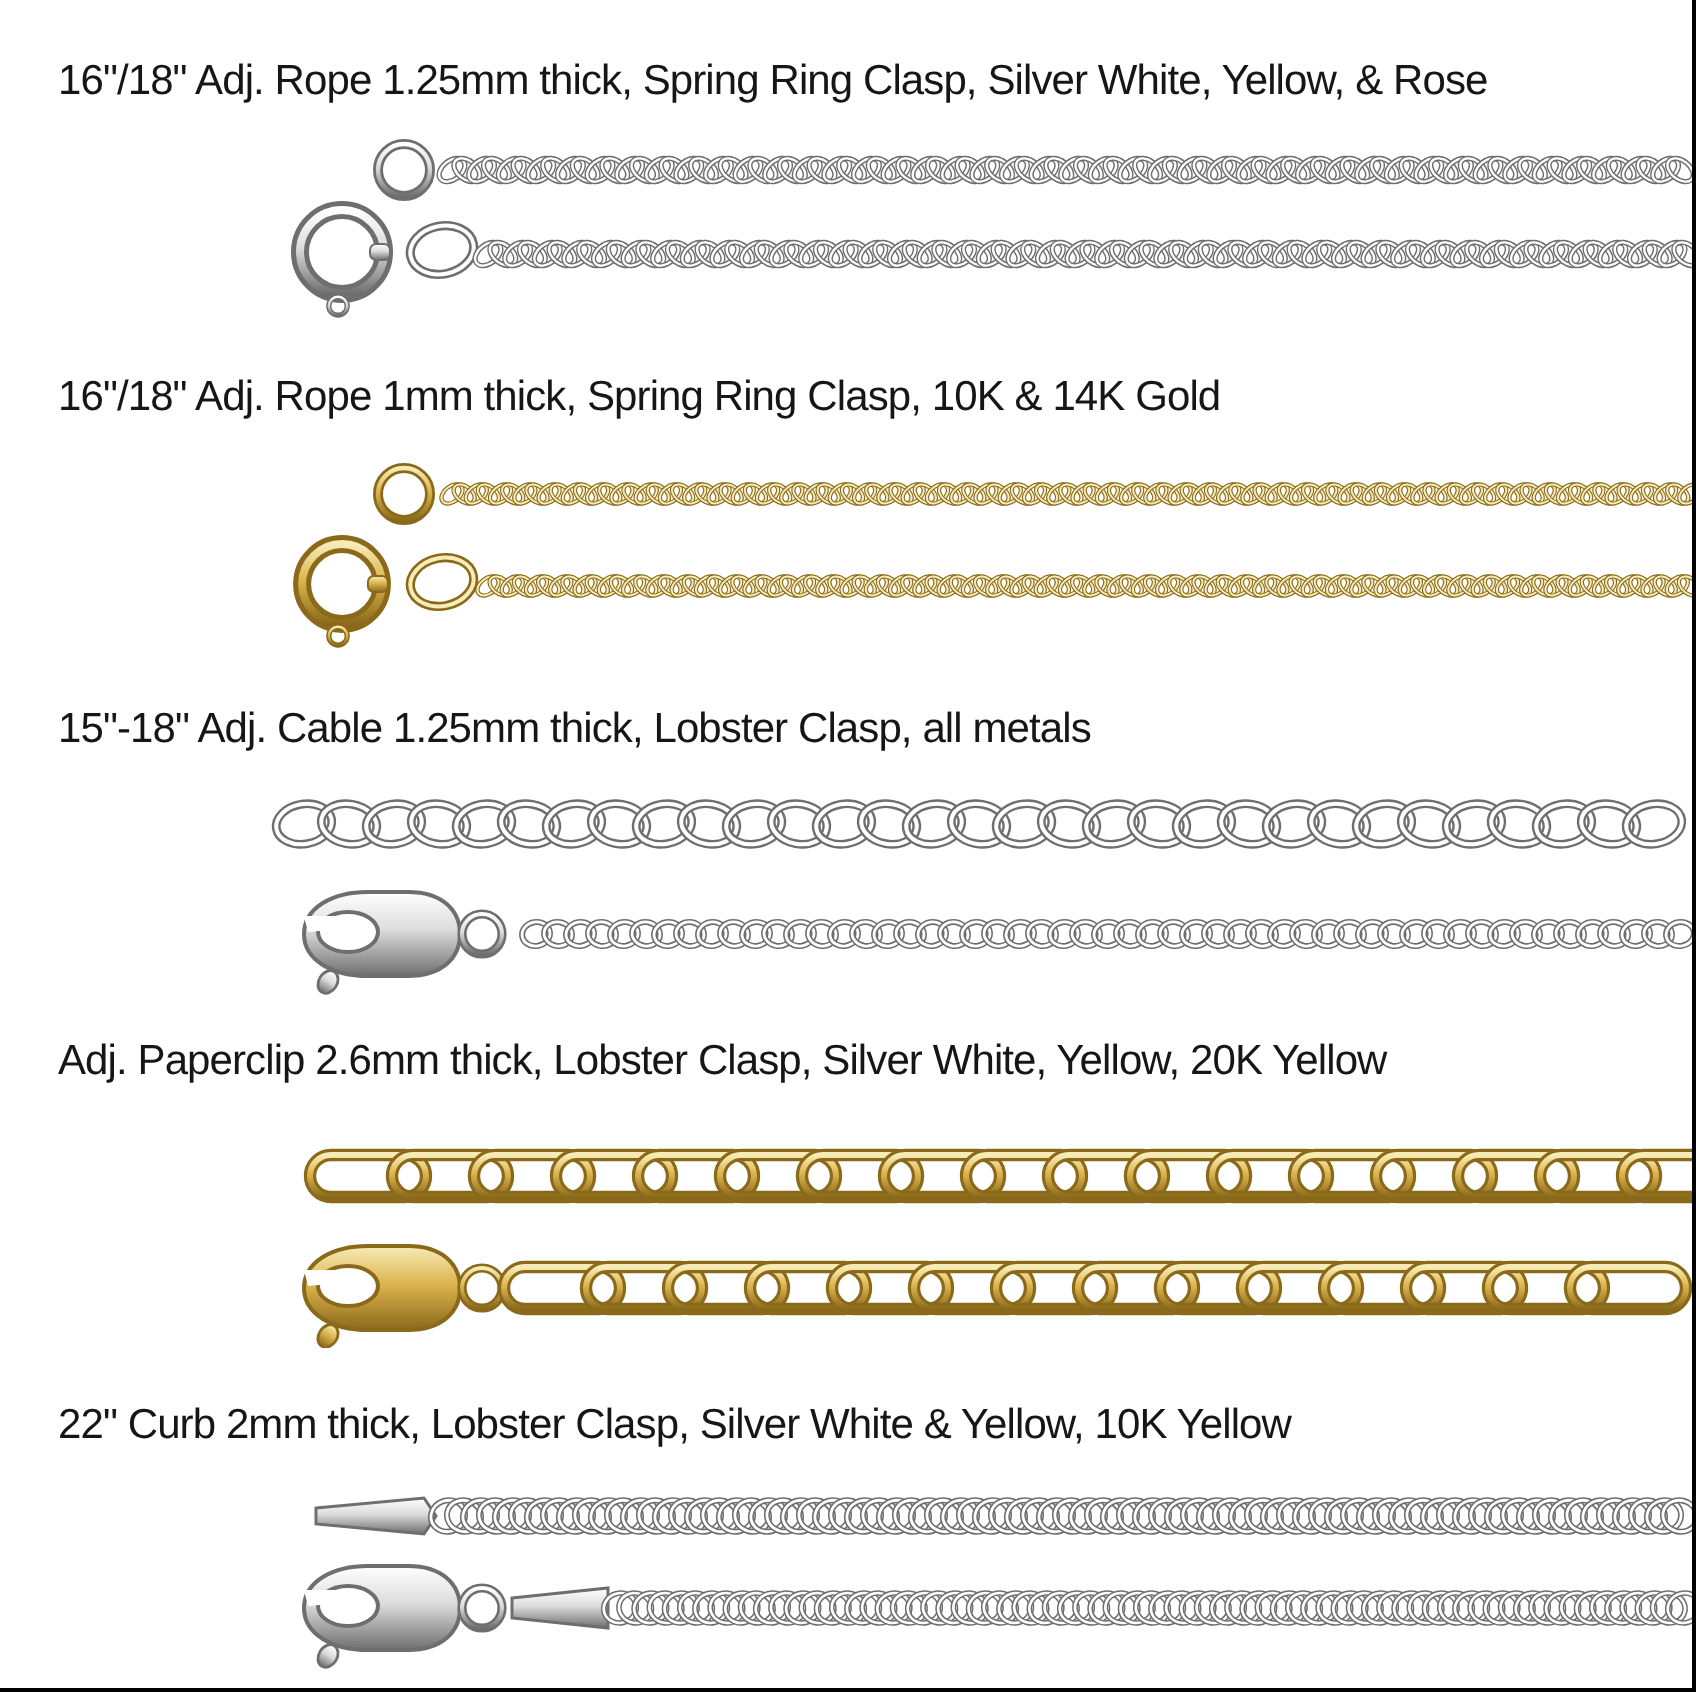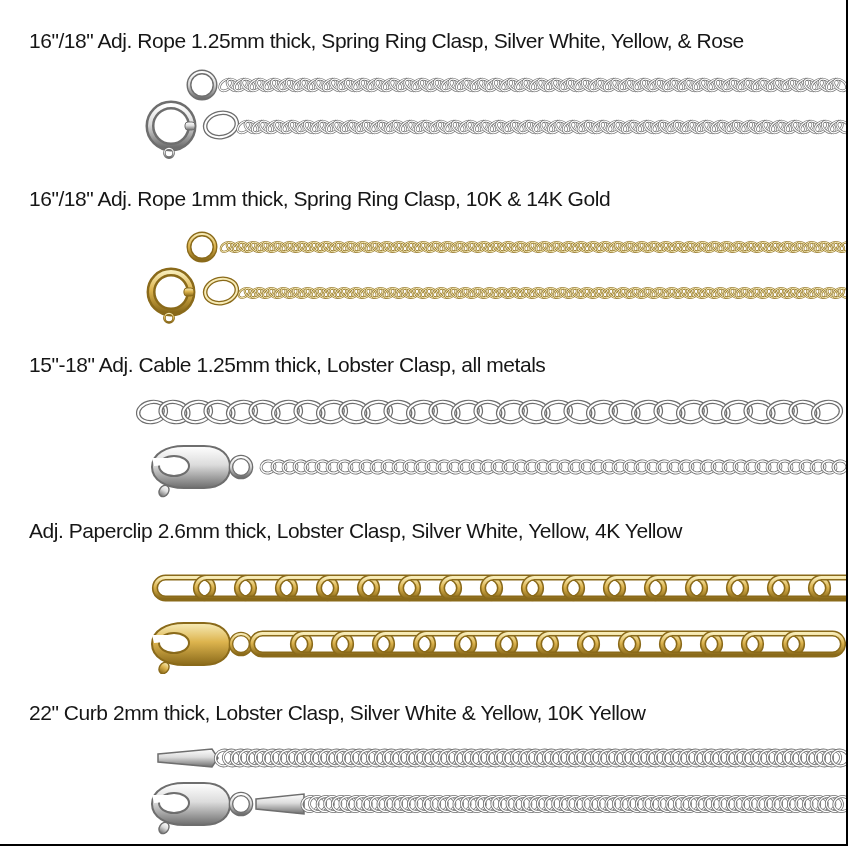--- a/index.html
+++ b/index.html
@@ -1022,7 +1022,7 @@
       </svg>
     </div>
 
-  <div class="caption cap3">Adj. Paperclip 2.6mm thick, Lobster Clasp, Silver White, Yellow, 4K Yellow</div>
+  <div class="caption cap3">Adj. Paperclip 2.6mm thick, Lobster Clasp, Silver White, Yellow, 20K Yellow</div>
   <div class="chain ch3">
       <svg width="846" height="118" viewBox="0 0 846 118">
         <defs>

